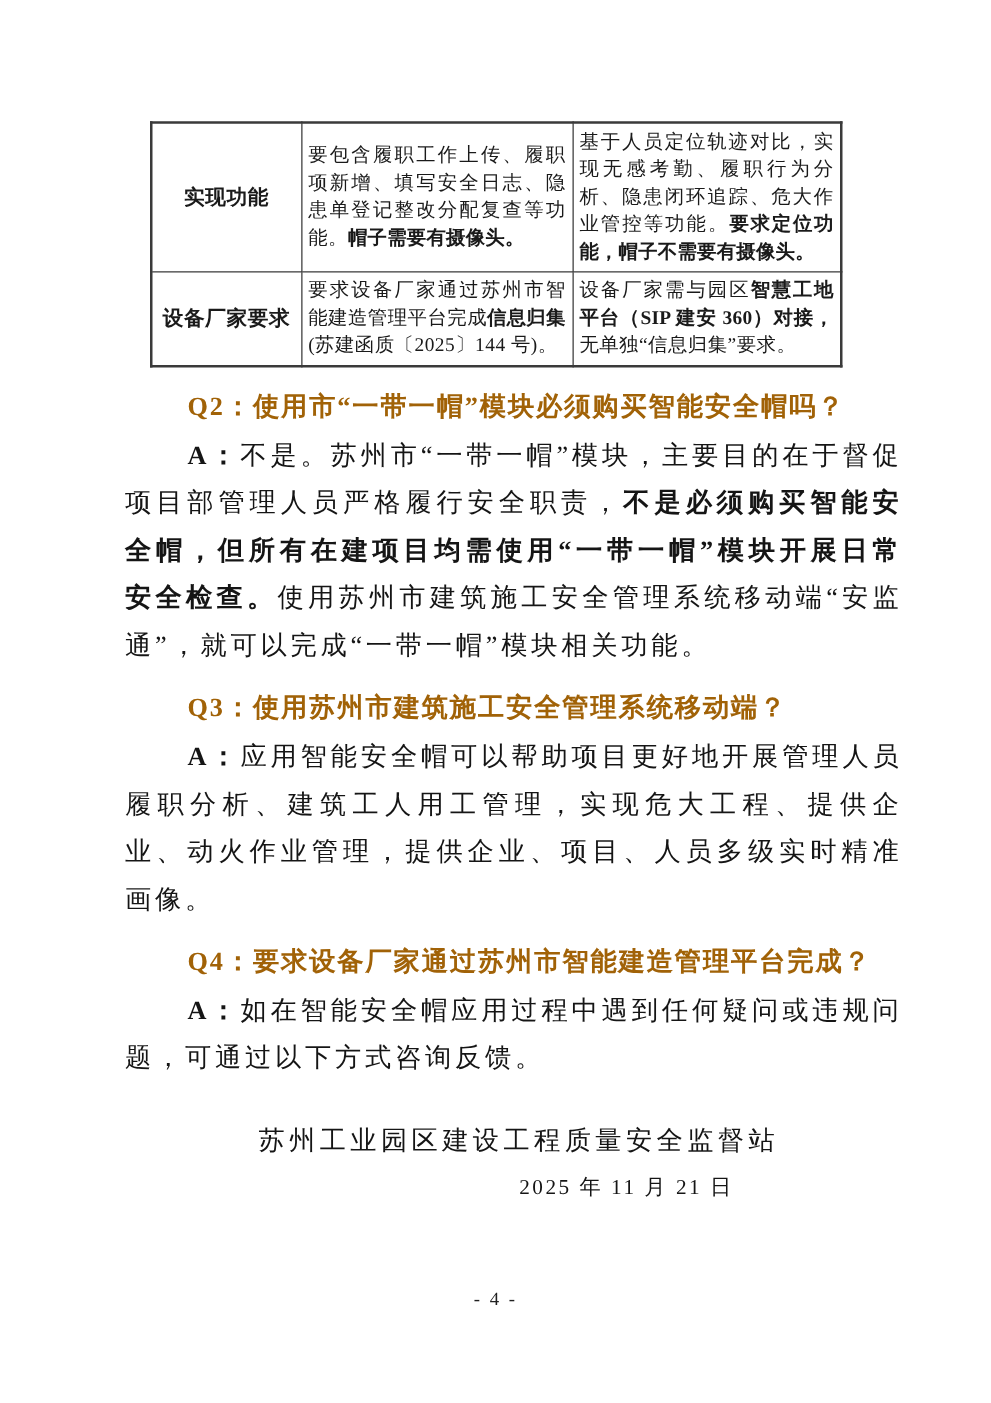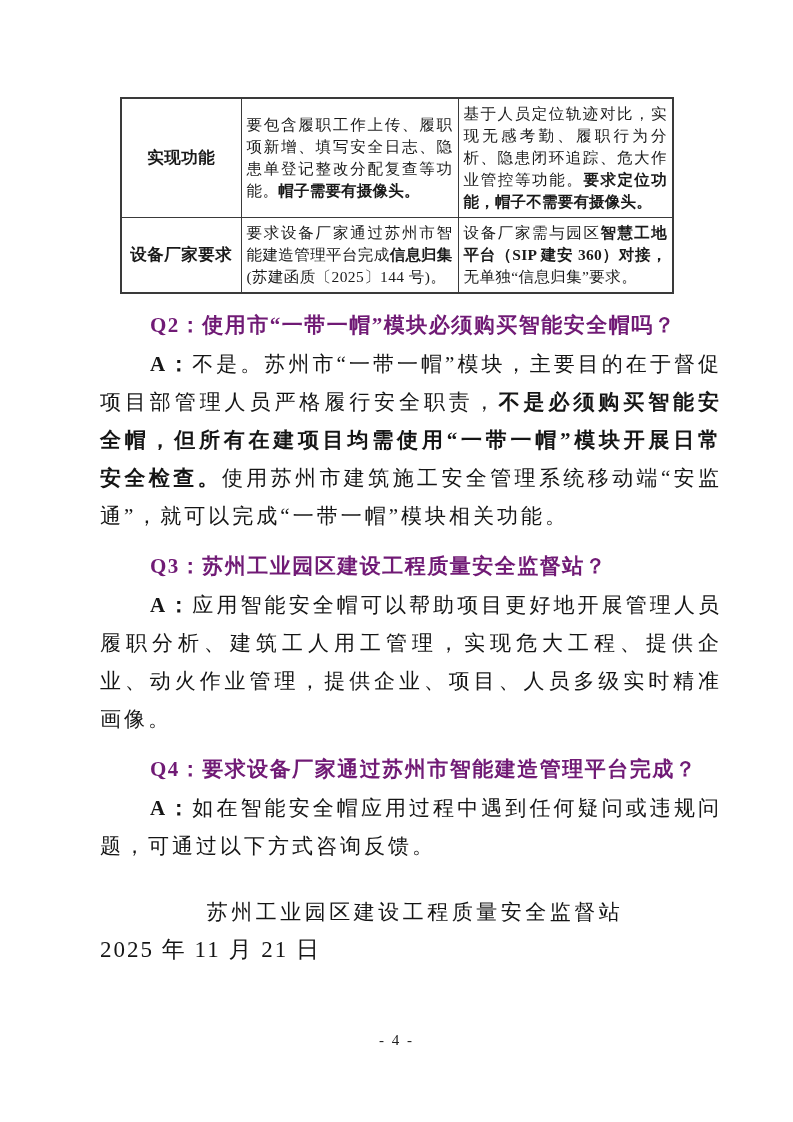--- a/index.html
+++ b/index.html
@@ -52,7 +52,7 @@
     line-height: 40px;
     letter-spacing: 1.5px;
     text-indent: 50px;
-    color: #701a75;
+    color: #a16207;
   }
   .answer {
     margin: 0;

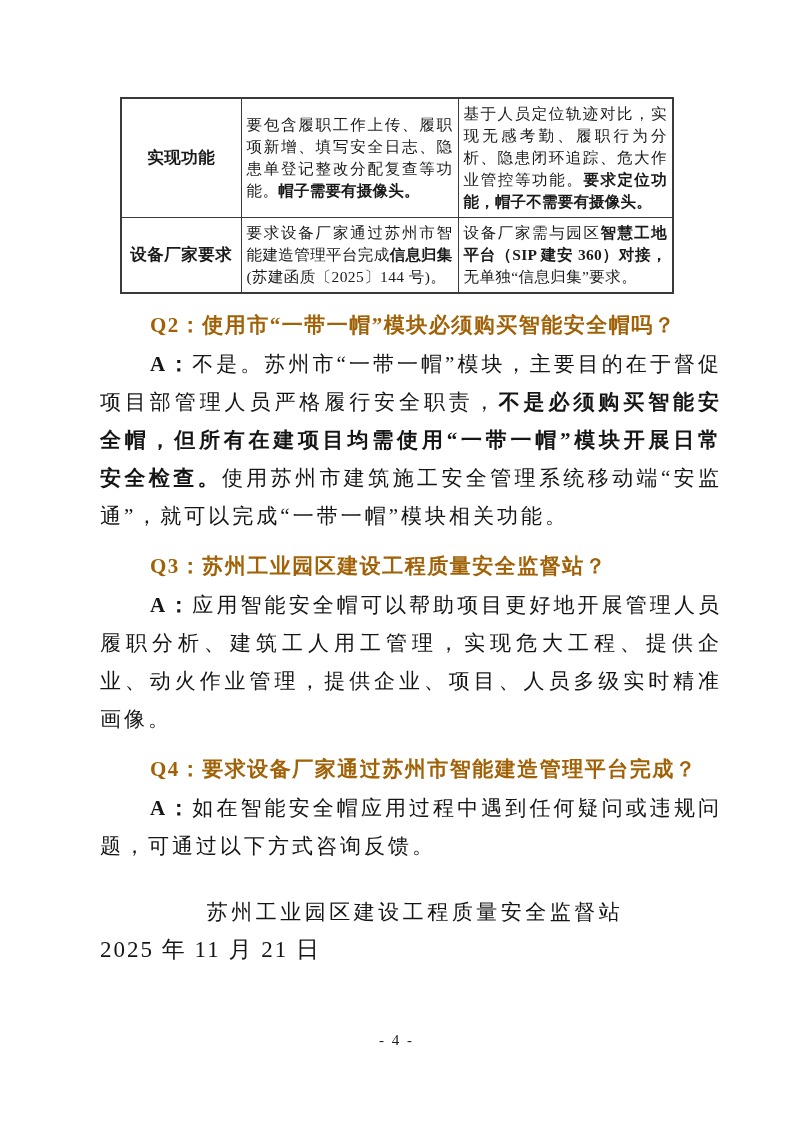--- a/index.html
+++ b/index.html
@@ -127,7 +127,7 @@
   <h2 class="qa-heading">Q2：使用市“一带一帽”模块必须购买智能安全帽吗？</h2>
   <p class="answer"><b>A：</b><span>不是。苏州市“一带一帽”模块，主要目的在于督促项目部管理人员严格履行安全职责，</span><b>不是必须购买智能安全帽，但所有在建项目均需使用“一带一帽”模块开展日常安全检查。</b><span>使用苏州市建筑施工安全管理系统移动端“安监通”，就可以完成“一带一帽”模块相关功能。</span></p>
 
-  <h2 class="qa-heading">Q3：苏州工业园区建设工程质量安全监督站？</h2>
+  <h2 class="qa-heading">Q3：使用苏州市建筑施工安全管理系统移动端？</h2>
   <p class="answer"><b>A：</b><span>应用智能安全帽可以帮助项目更好地开展管理人员履职分析、建筑工人用工管理，实现危大工程、提供企业、动火作业管理，提供企业、项目、人员多级实时精准画像。</span></p>
 
   <h2 class="qa-heading">Q4：要求设备厂家通过苏州市智能建造管理平台完成？</h2>

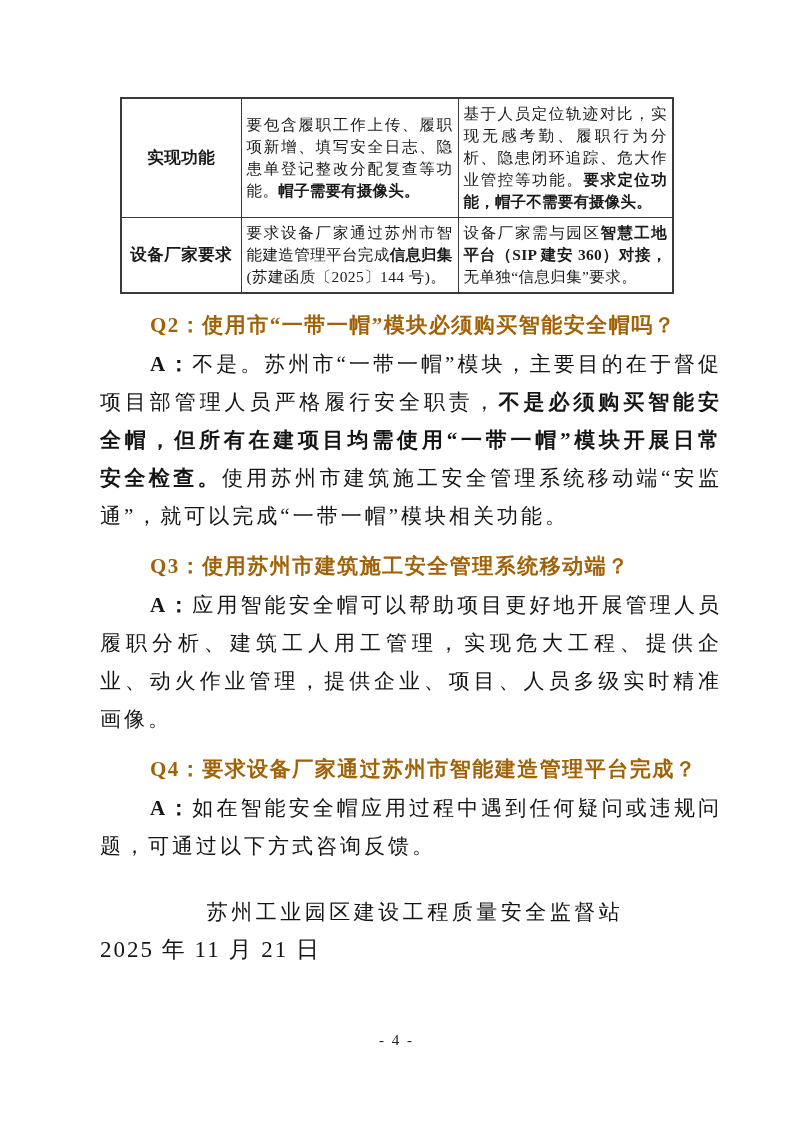--- a/index.html
+++ b/index.html
@@ -81,9 +81,10 @@
   }
   .signature-date {
     margin: 0;
-    font-size: 23px;
+    font-size: 17px;
     line-height: 38px;
     letter-spacing: 2px;
+    text-align: right;
     padding-right: 135px;
   }
 

